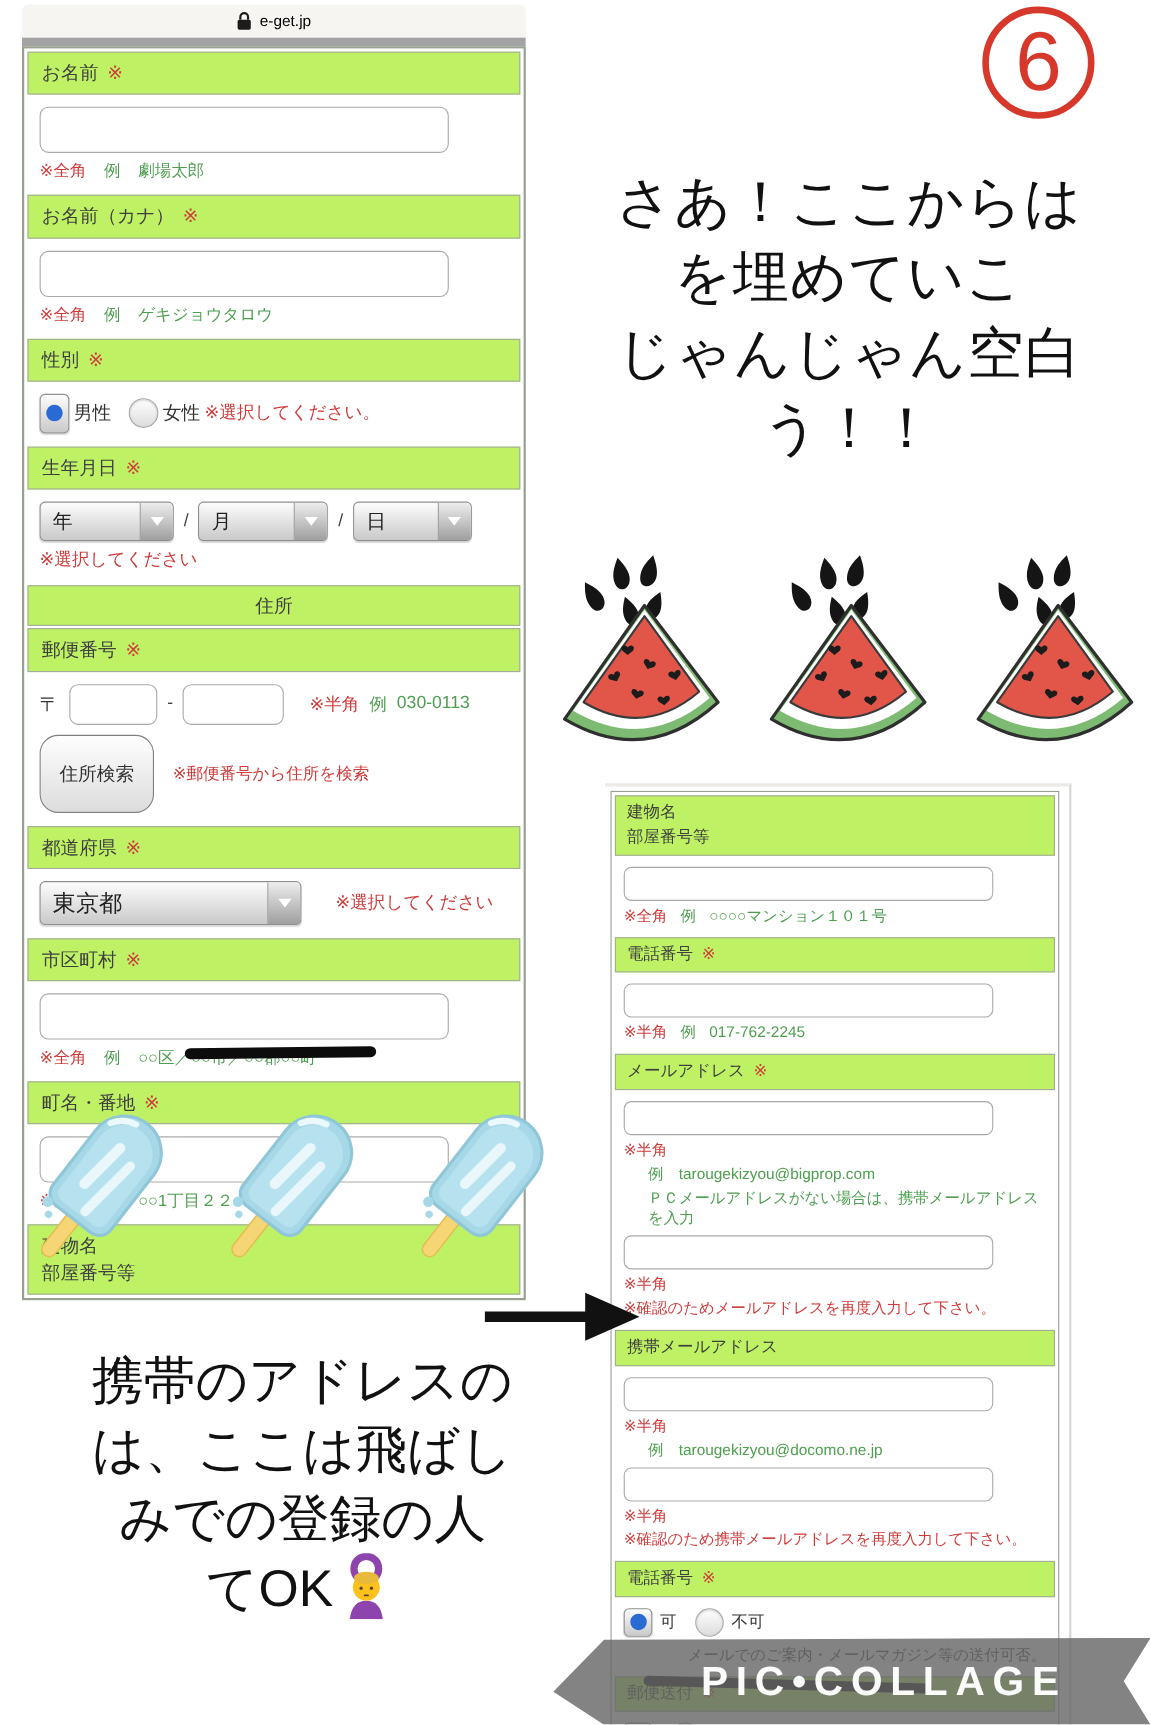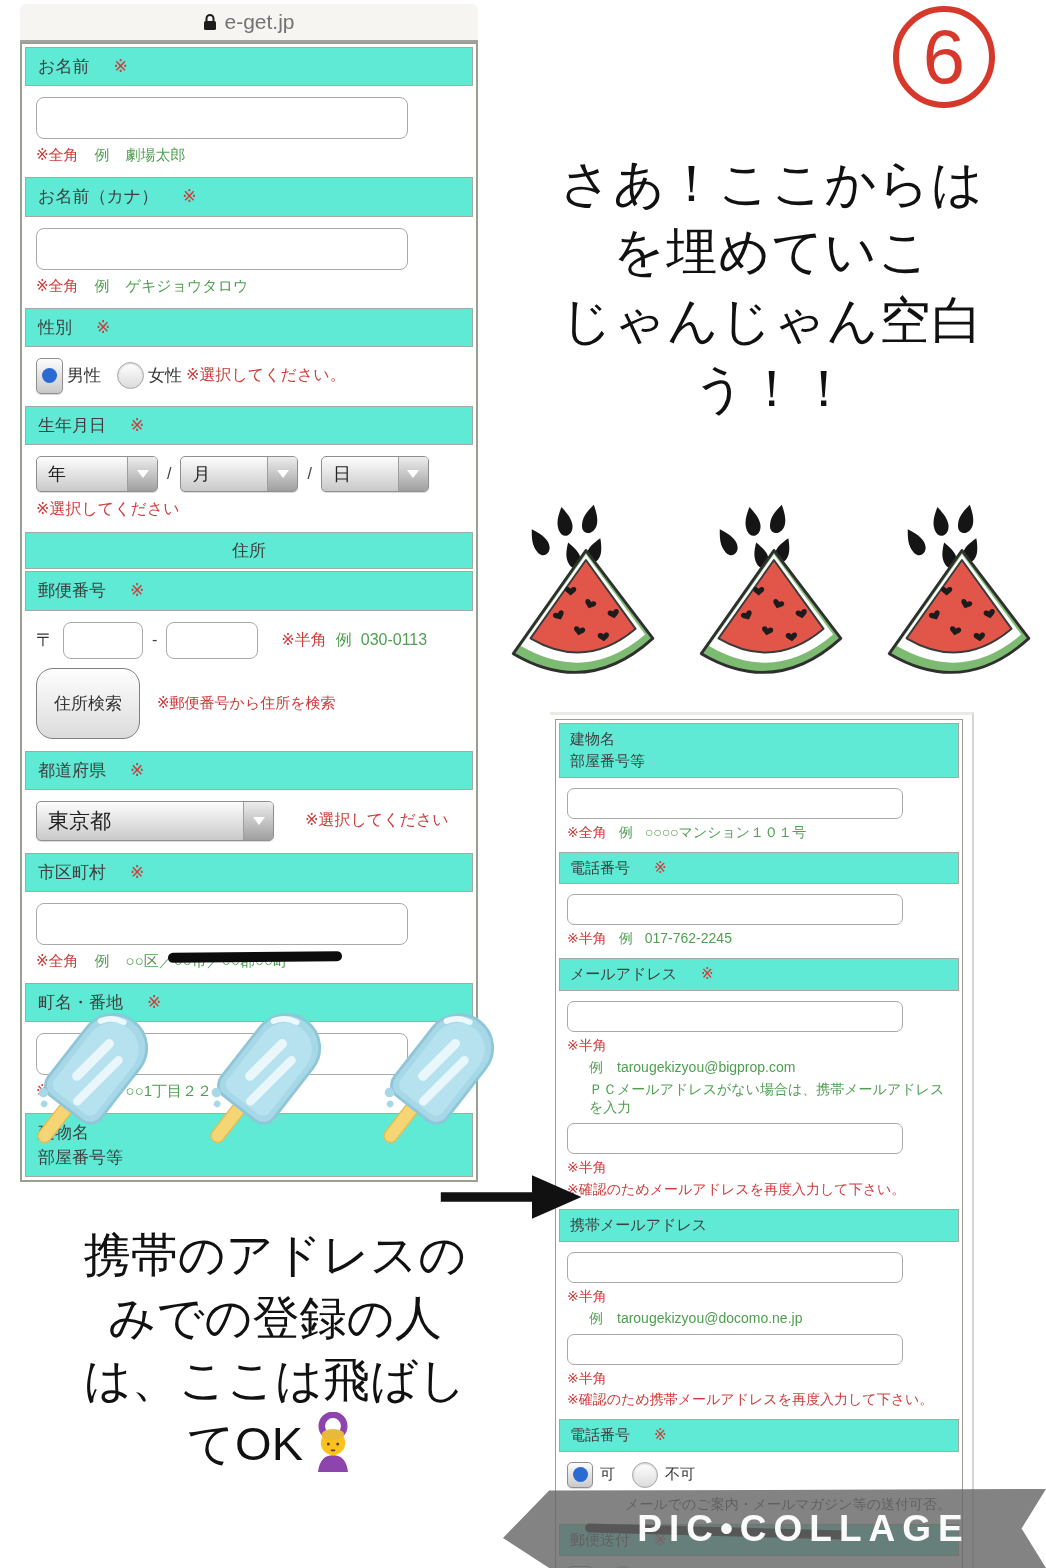--- a/index.html
+++ b/index.html
@@ -11,9 +11,9 @@
   
   .browser-bar{
     position:absolute; left:20px; top:4px; width:458px; height:38px;
-    background:#f7f5f2; border-bottom:2px solid #a3a3a3; border-radius:6px 6px 0 0;
+    background:#f7f5f2; border-bottom:8px solid #a3a3a3; border-radius:6px 6px 0 0;
     display:flex; align-items:center; justify-content:center; gap:7px;
-    font-size:21px; color:#737373; font-weight:500;
+    font-size:14px; color:#000000; font-weight:500;
   }
   
   .ftable{ background:#fff; border:2px solid #98a091; padding:1px; }

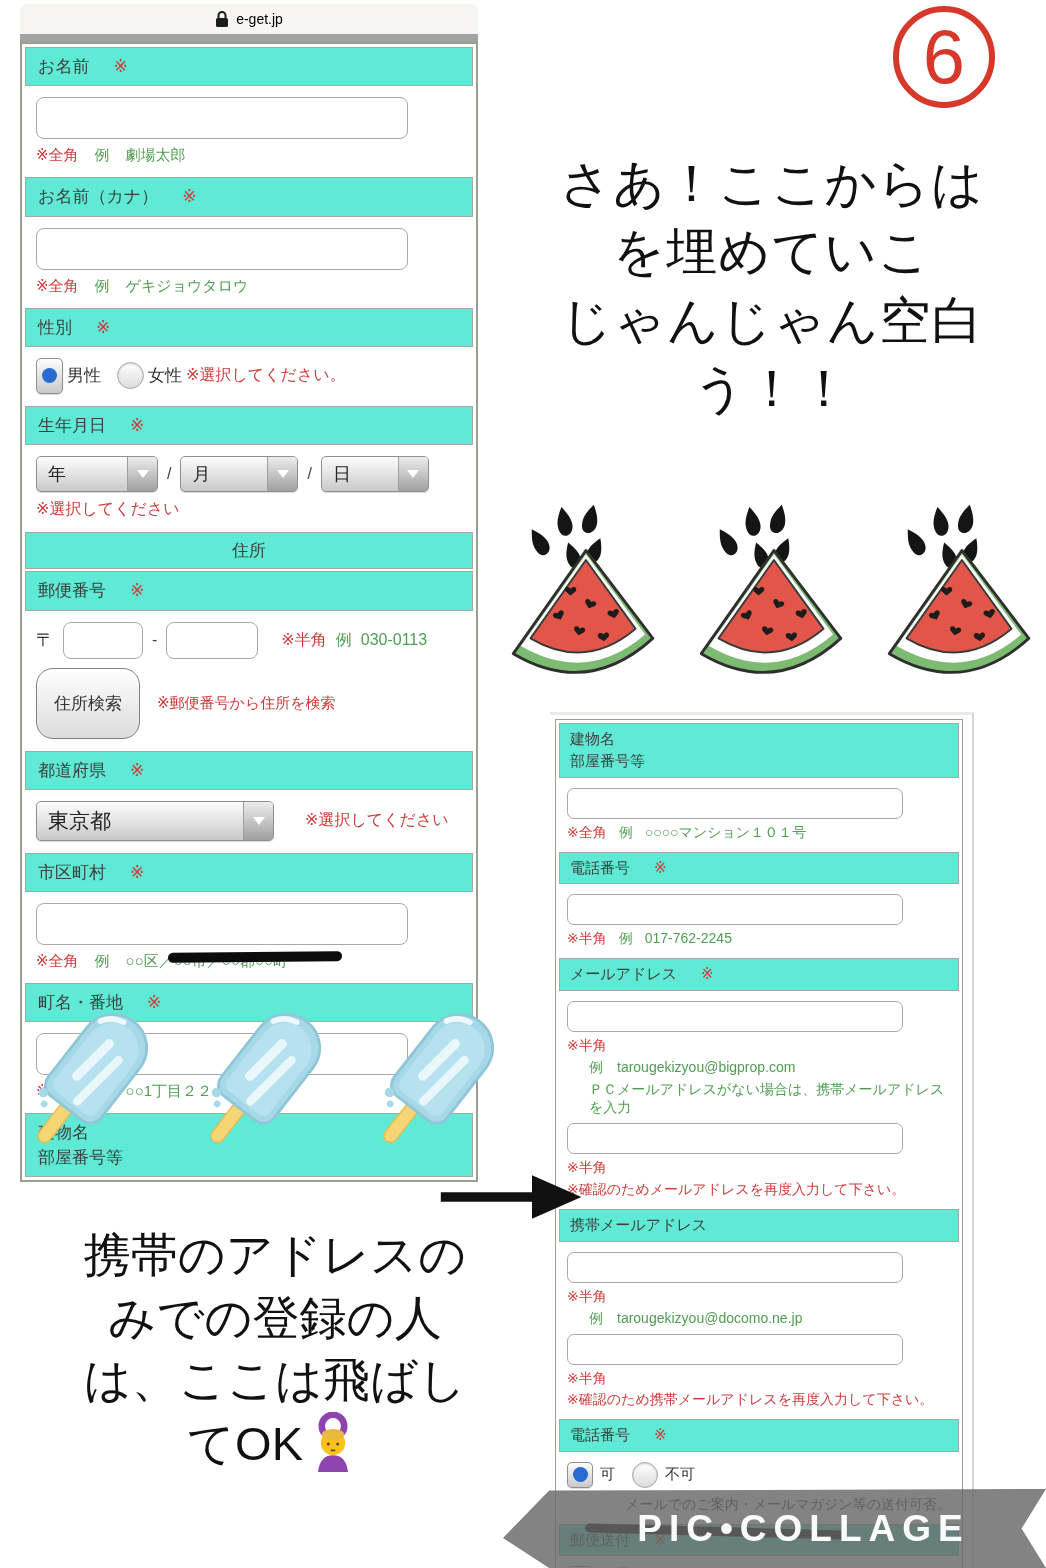--- a/index.html
+++ b/index.html
@@ -18,9 +18,9 @@
   
   .ftable{ background:#fff; border:2px solid #98a091; padding:1px; }
   .hdr{
-    background:#5eead4; border:1px solid #a4ab9c; margin:2px;
+    background:#bef264; border:1px solid #a4ab9c; margin:2px;
     padding:8px 12px; font-size:17px; color:#3f3f3f;
-    display:flex; align-items:center; gap:24px; line-height:1.25;
+    display:flex; align-items:center; gap:8px; line-height:1.25;
   }
   .hdr.center{ justify-content:center; }
   .hdr .stack{ display:flex; flex-direction:column; gap:3px; }

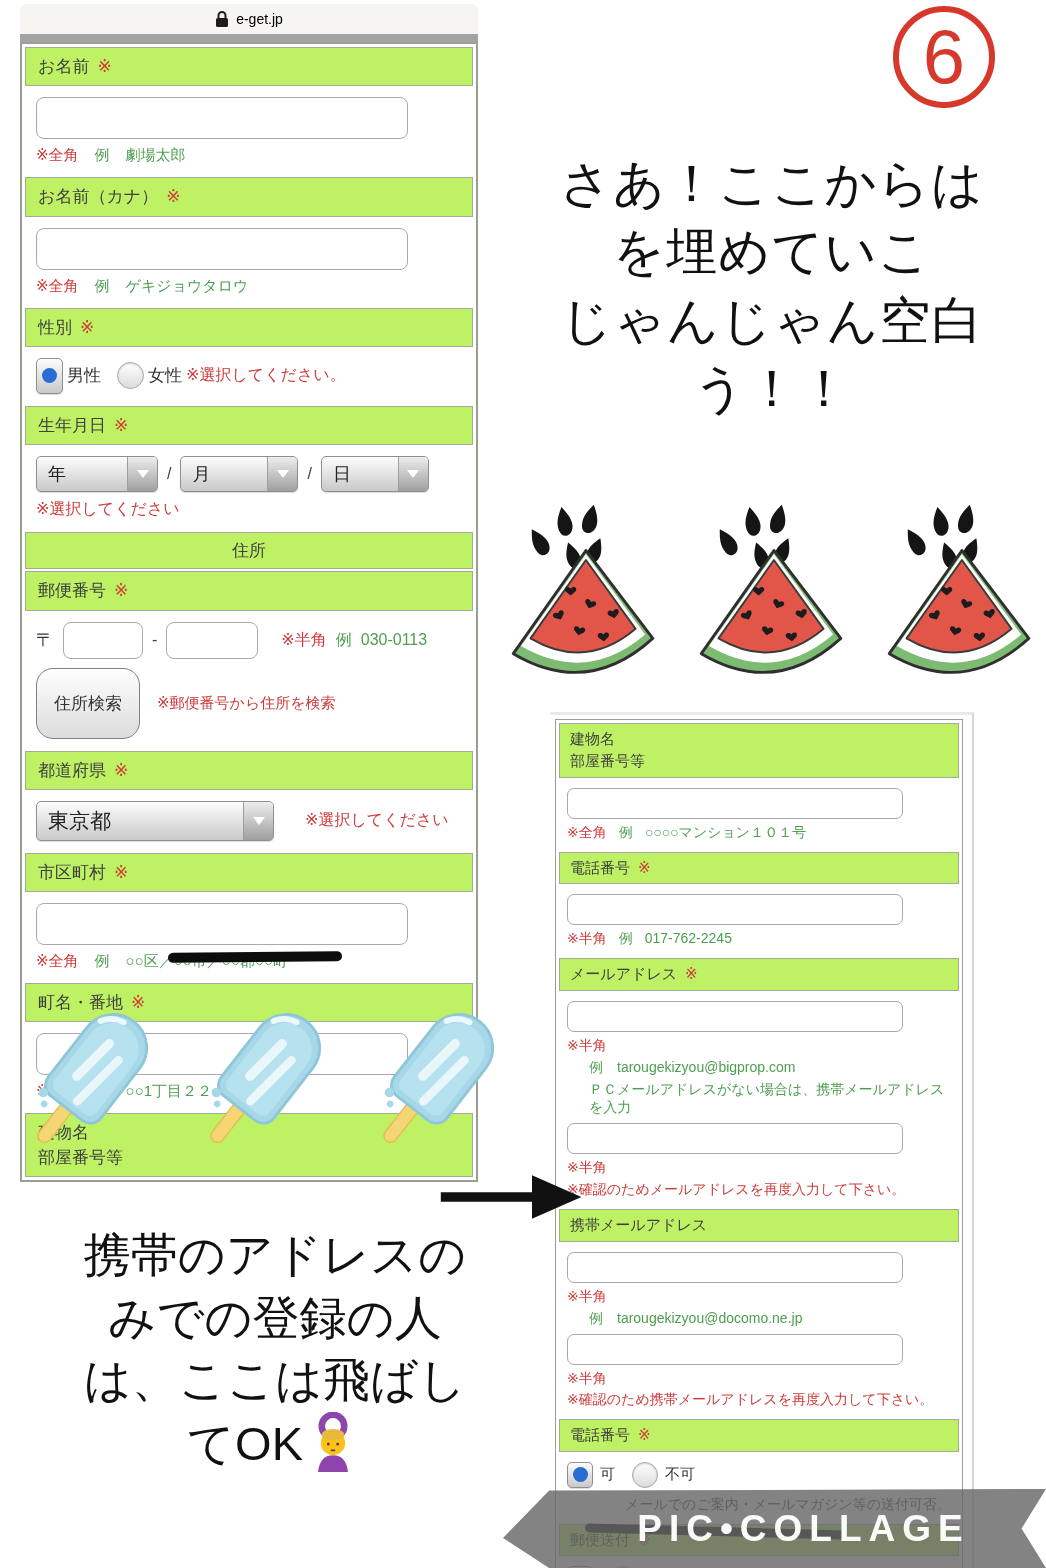--- a/index.html
+++ b/index.html
@@ -494,8 +494,8 @@
 
   <div class="note-left">
     <div>携帯のアドレスの</div>
+    <div>は、ここは飛ばし</div>
     <div>みでの登録の人</div>
-    <div>は、ここは飛ばし</div>
     <div>
       <span>てOK</span><svg class="emoji" viewBox="0 0 64 64">
         <circle cx="32" cy="15" r="12" fill="none" stroke="#8e44ad" stroke-width="7"></circle>

